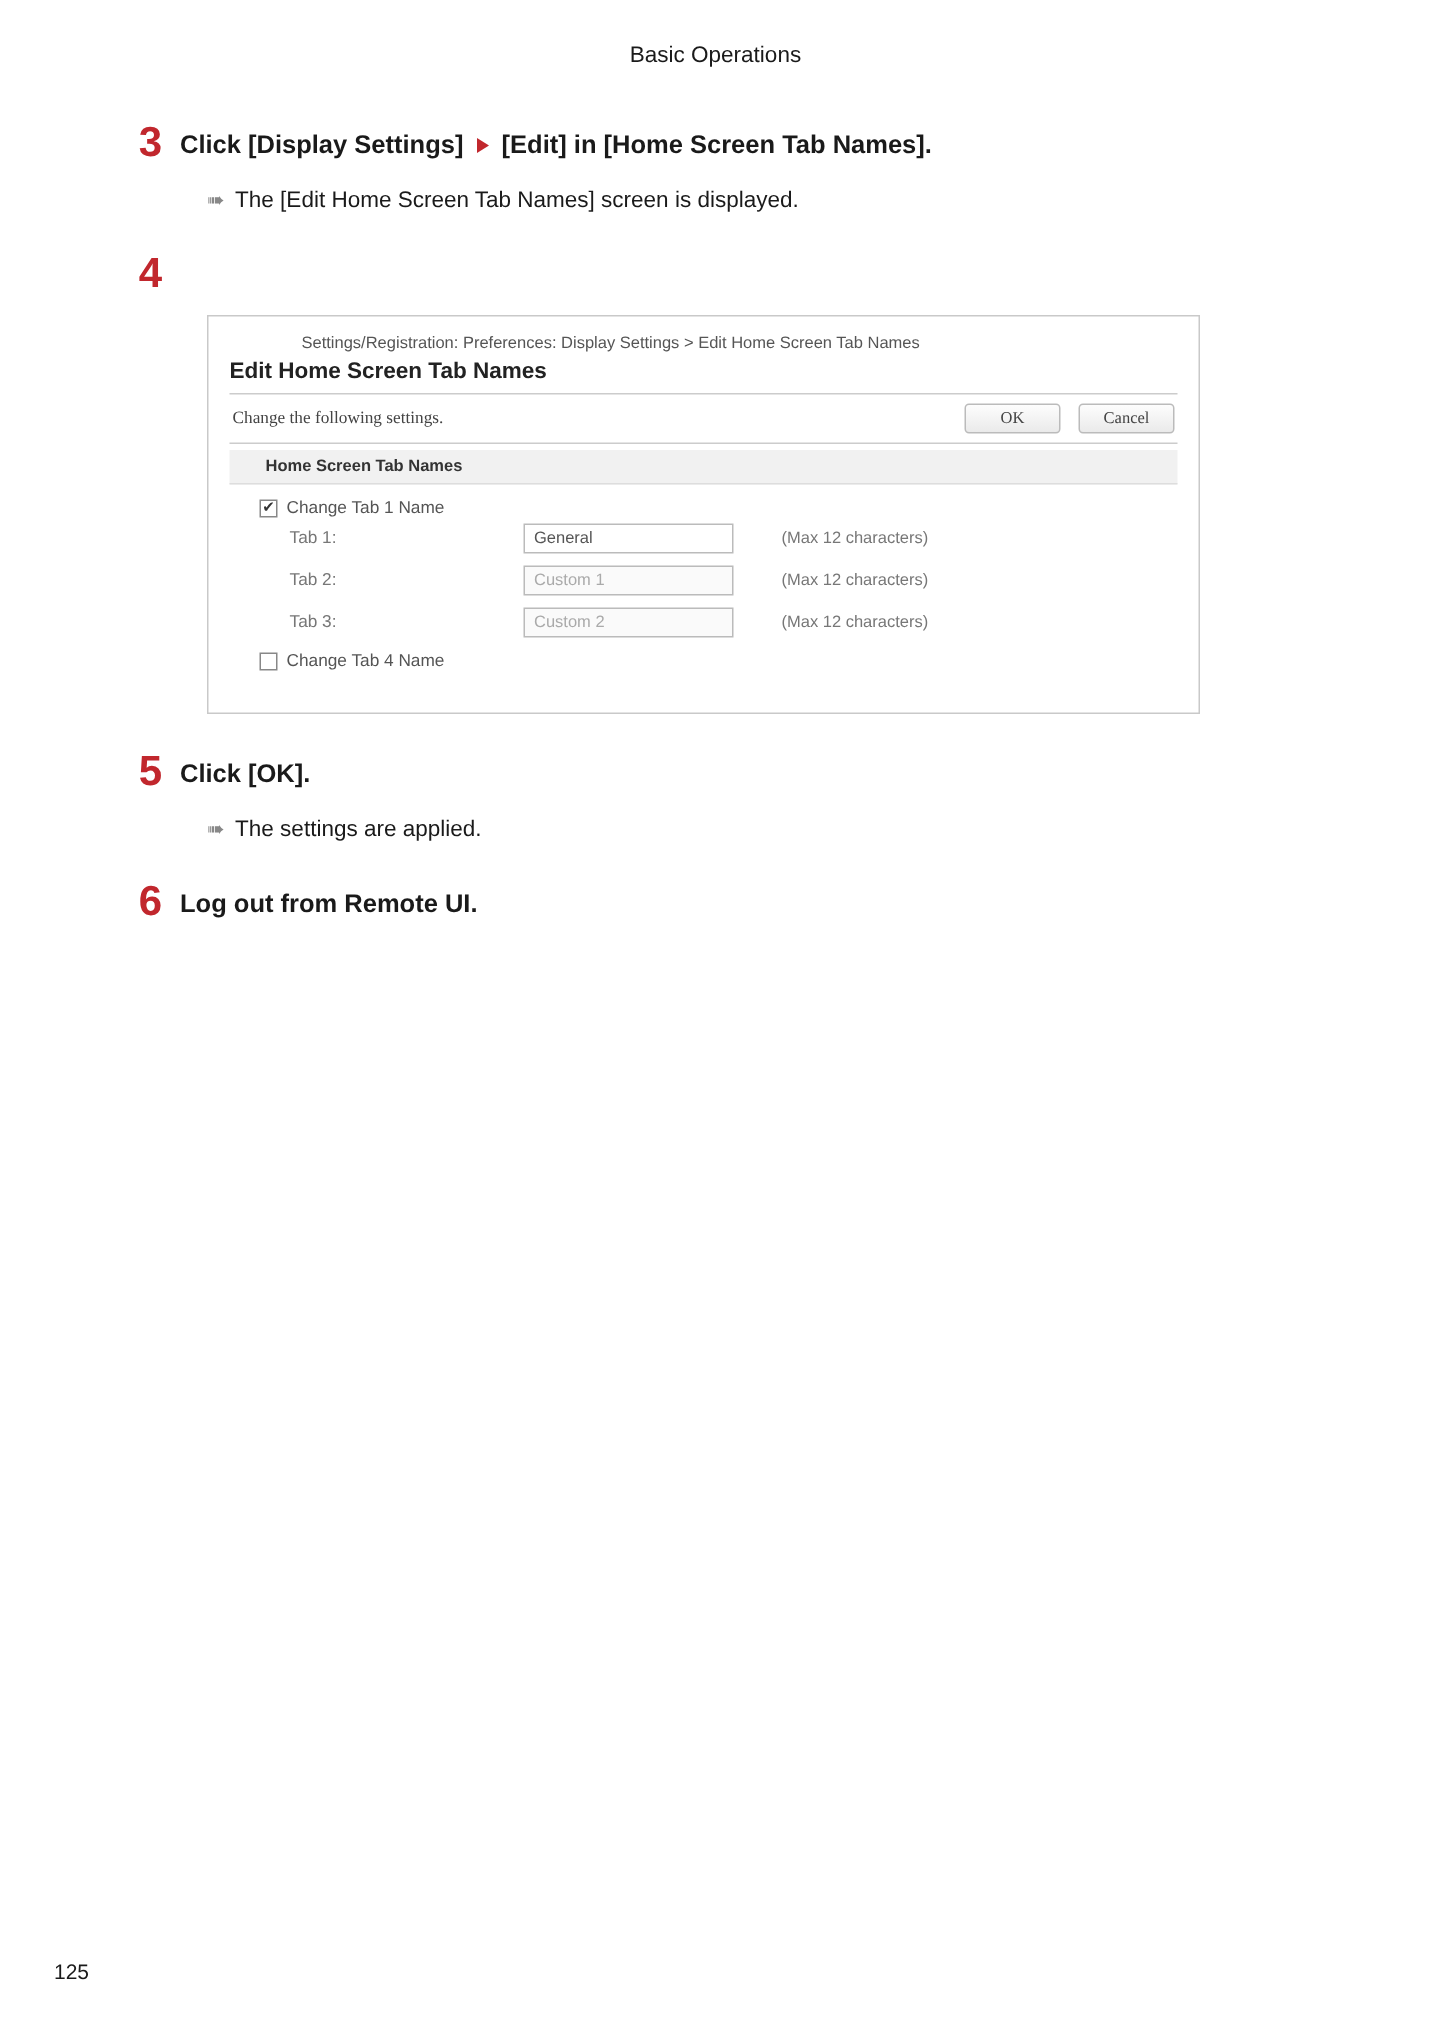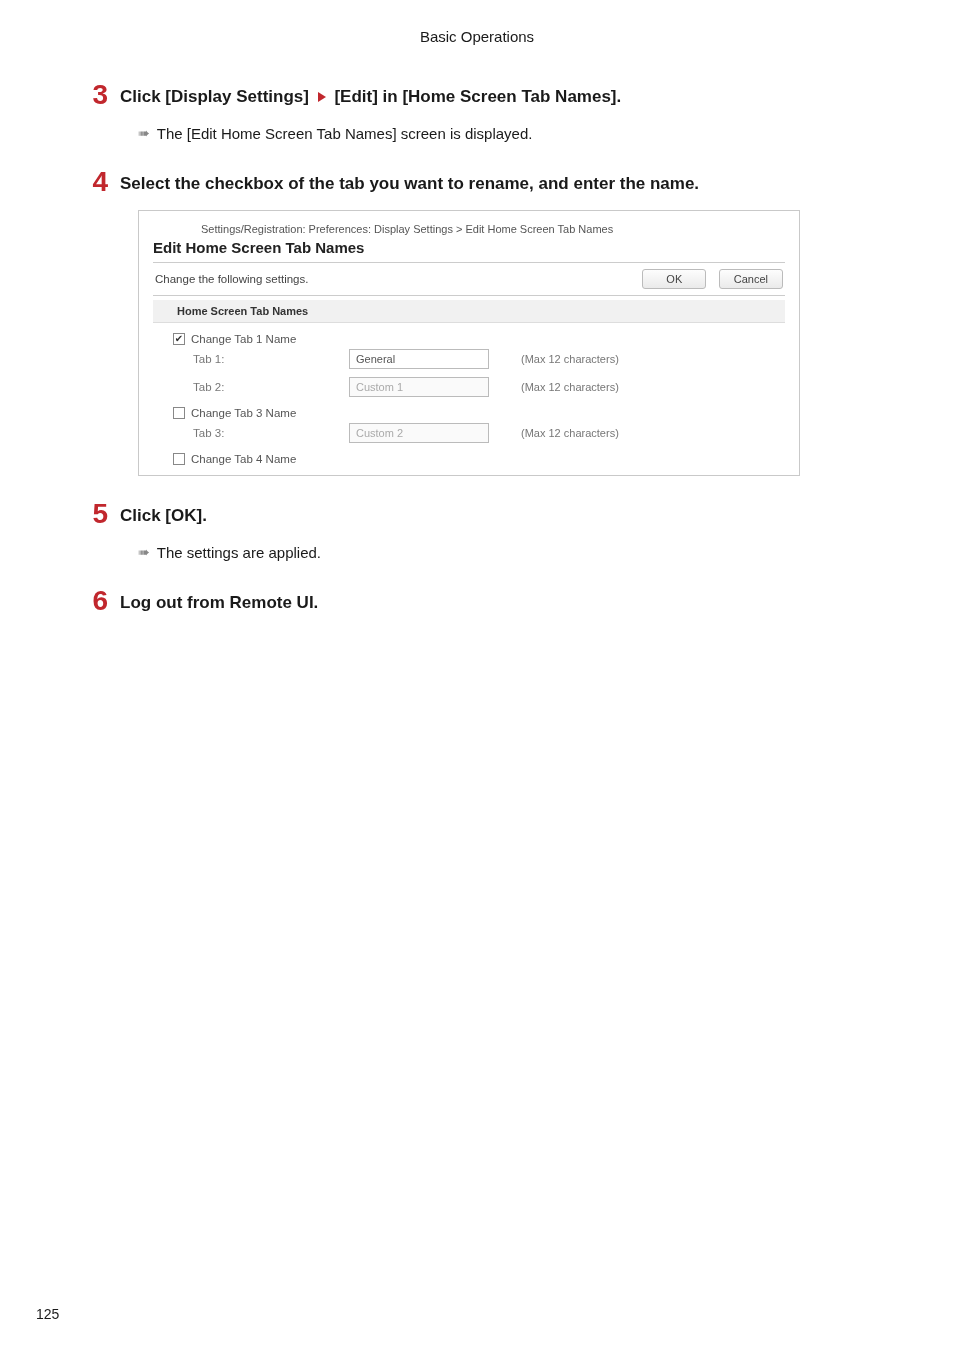--- a/index.html
+++ b/index.html
@@ -48,7 +48,6 @@
 
   <div class="step">
     <div class="step-num">4</div>
-    <div class="step-head">Select the checkbox of the tab you want to rename, and enter the name.</div>
   </div>
 
   <div class="screenshot-wrap">

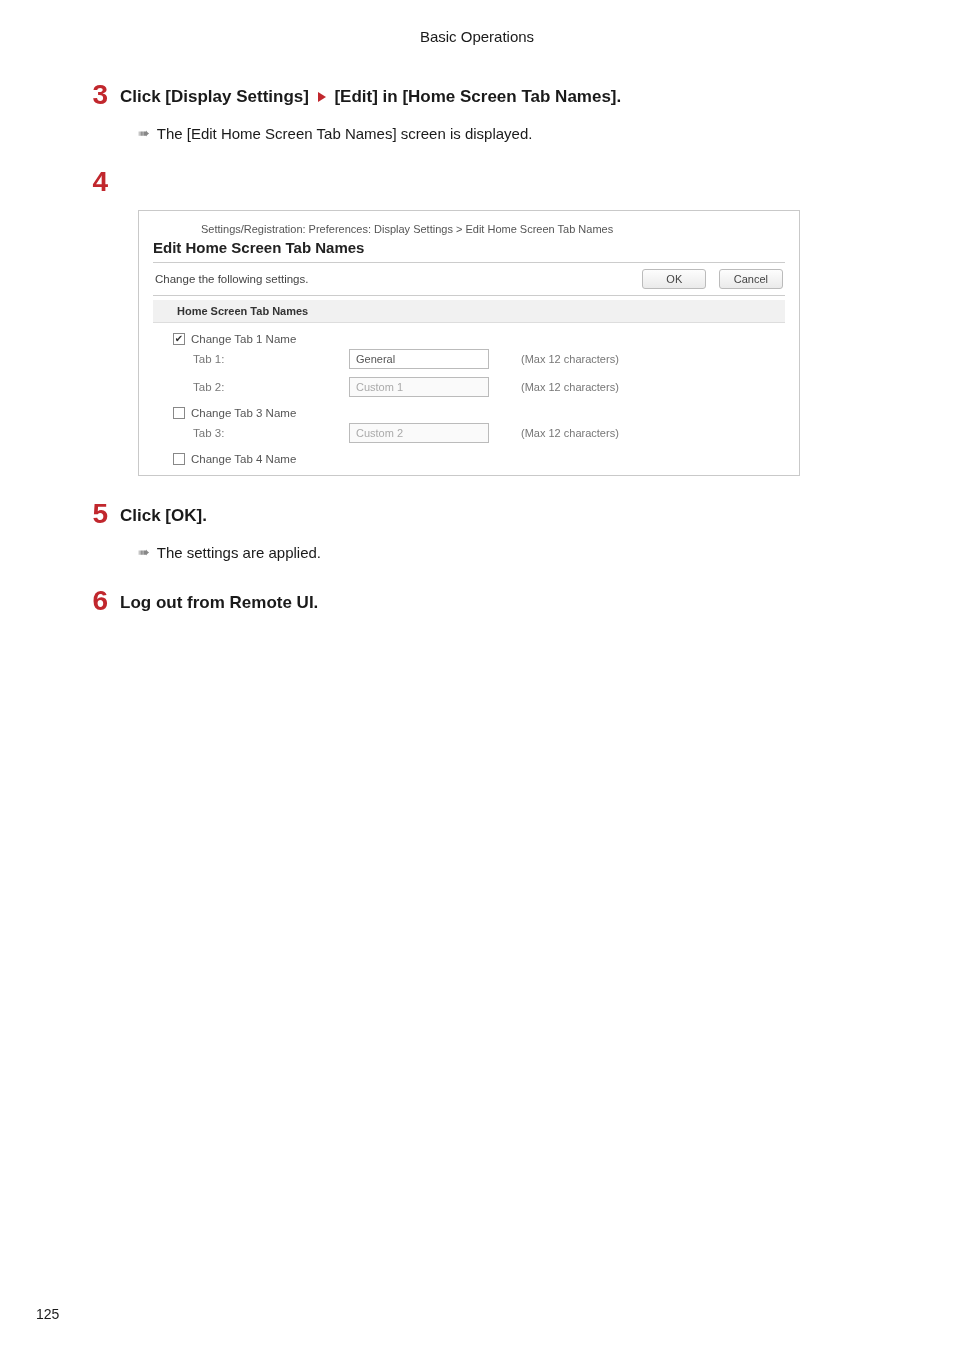--- a/index.html
+++ b/index.html
@@ -15,7 +15,7 @@
   .screenshot-wrap { margin: 14px 0 0 52px; width: 662px; border: 1px solid #c9c9c9; background: #fff; padding: 12px 14px 0 14px; overflow: hidden; height: 266px; font-family: "Segoe UI", Tahoma, Geneva, sans-serif; color: #444; }
   .ss-breadcrumb { font-size: 11px; color: #555; margin-left: 48px; }
   .ss-h { font-size: 15px; font-weight: 700; color: #222; margin-top: 4px; }
-  .ss-bar { display: flex; align-items: center; justify-content: space-between; border-top: 1px solid #ccc; border-bottom: 1px solid #ccc; margin-top: 6px; padding: 6px 2px; }
+  .ss-bar { display: flex; align-items: center; justify-content: space-between; border-top: 1px solid #ccc; border-bottom: 1px solid #ccc; margin-top: 6px; padding: 6px 2px; font-family: Liberation Serif, serif; }
   .ss-bar-left { font-size: 11.5px; color: #444; }
   .ss-btn { display: inline-block; min-width: 64px; text-align: center; font-size: 11px; color: #444; padding: 3px 14px; background: linear-gradient(#fdfdfd,#eaeaea); border: 1px solid #bbb; border-radius: 3px; margin-left: 8px; }
   .ss-section { font-size: 11px; font-weight: 700; color: #333; background: #f1f1f1; border-bottom: 1px solid #ddd; padding: 5px 24px; margin-top: 4px; }

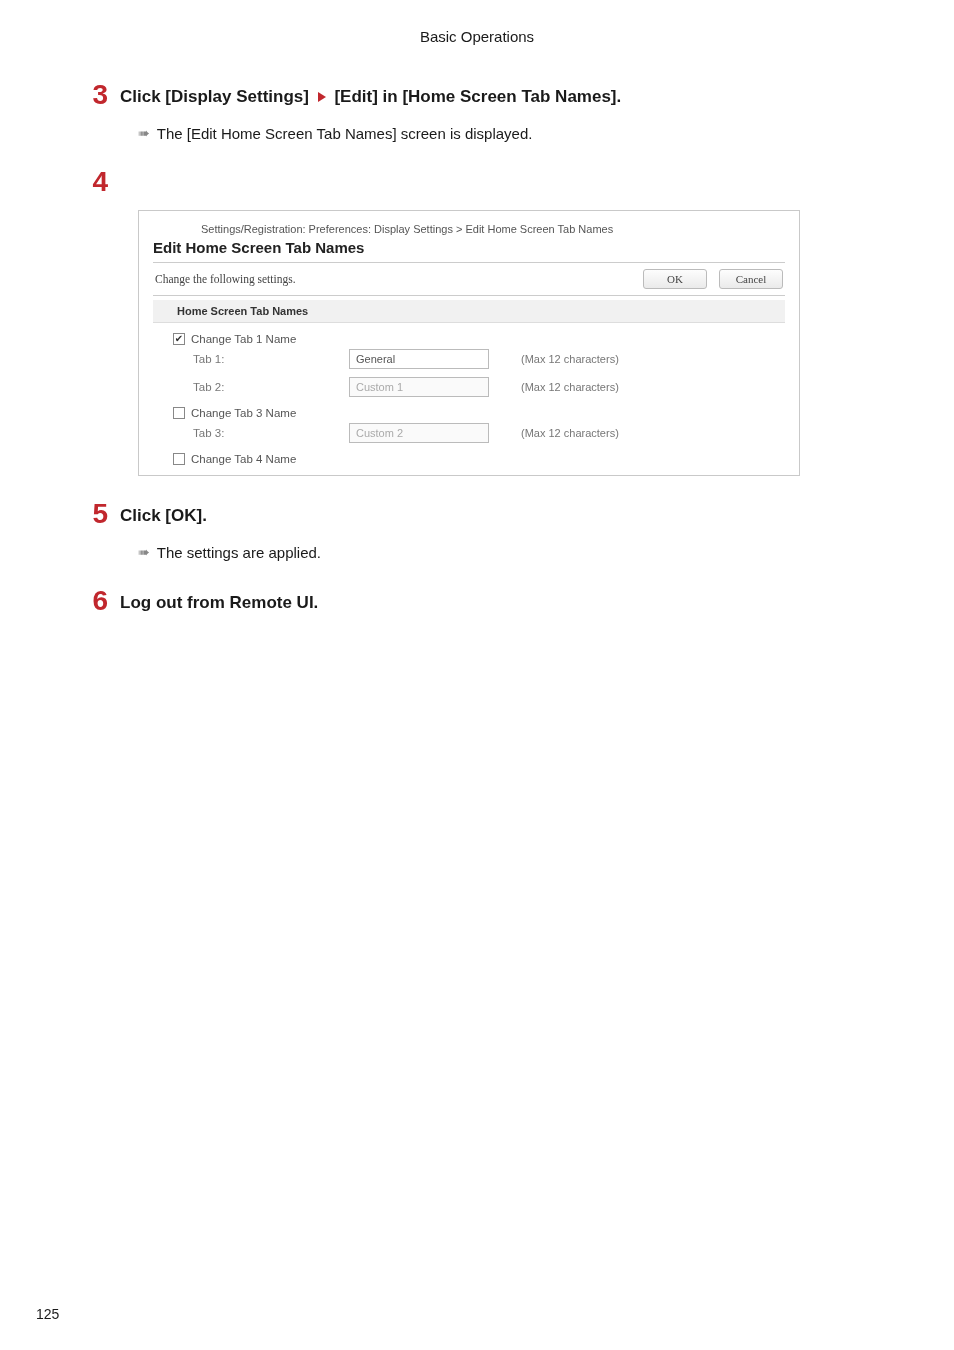--- a/index.html
+++ b/index.html
@@ -79,10 +79,6 @@
         <span class="ss-hint">(Max 12 characters)</span>
       </div>
 
-      <div class="ss-row-cb">
-        <span class="ss-cb"></span>
-        <span>Change Tab 3 Name</span>
-      </div>
       <div class="ss-row-in">
         <span class="ss-lbl">Tab 3:</span>
         <span class="ss-input dis">Custom 2</span>

